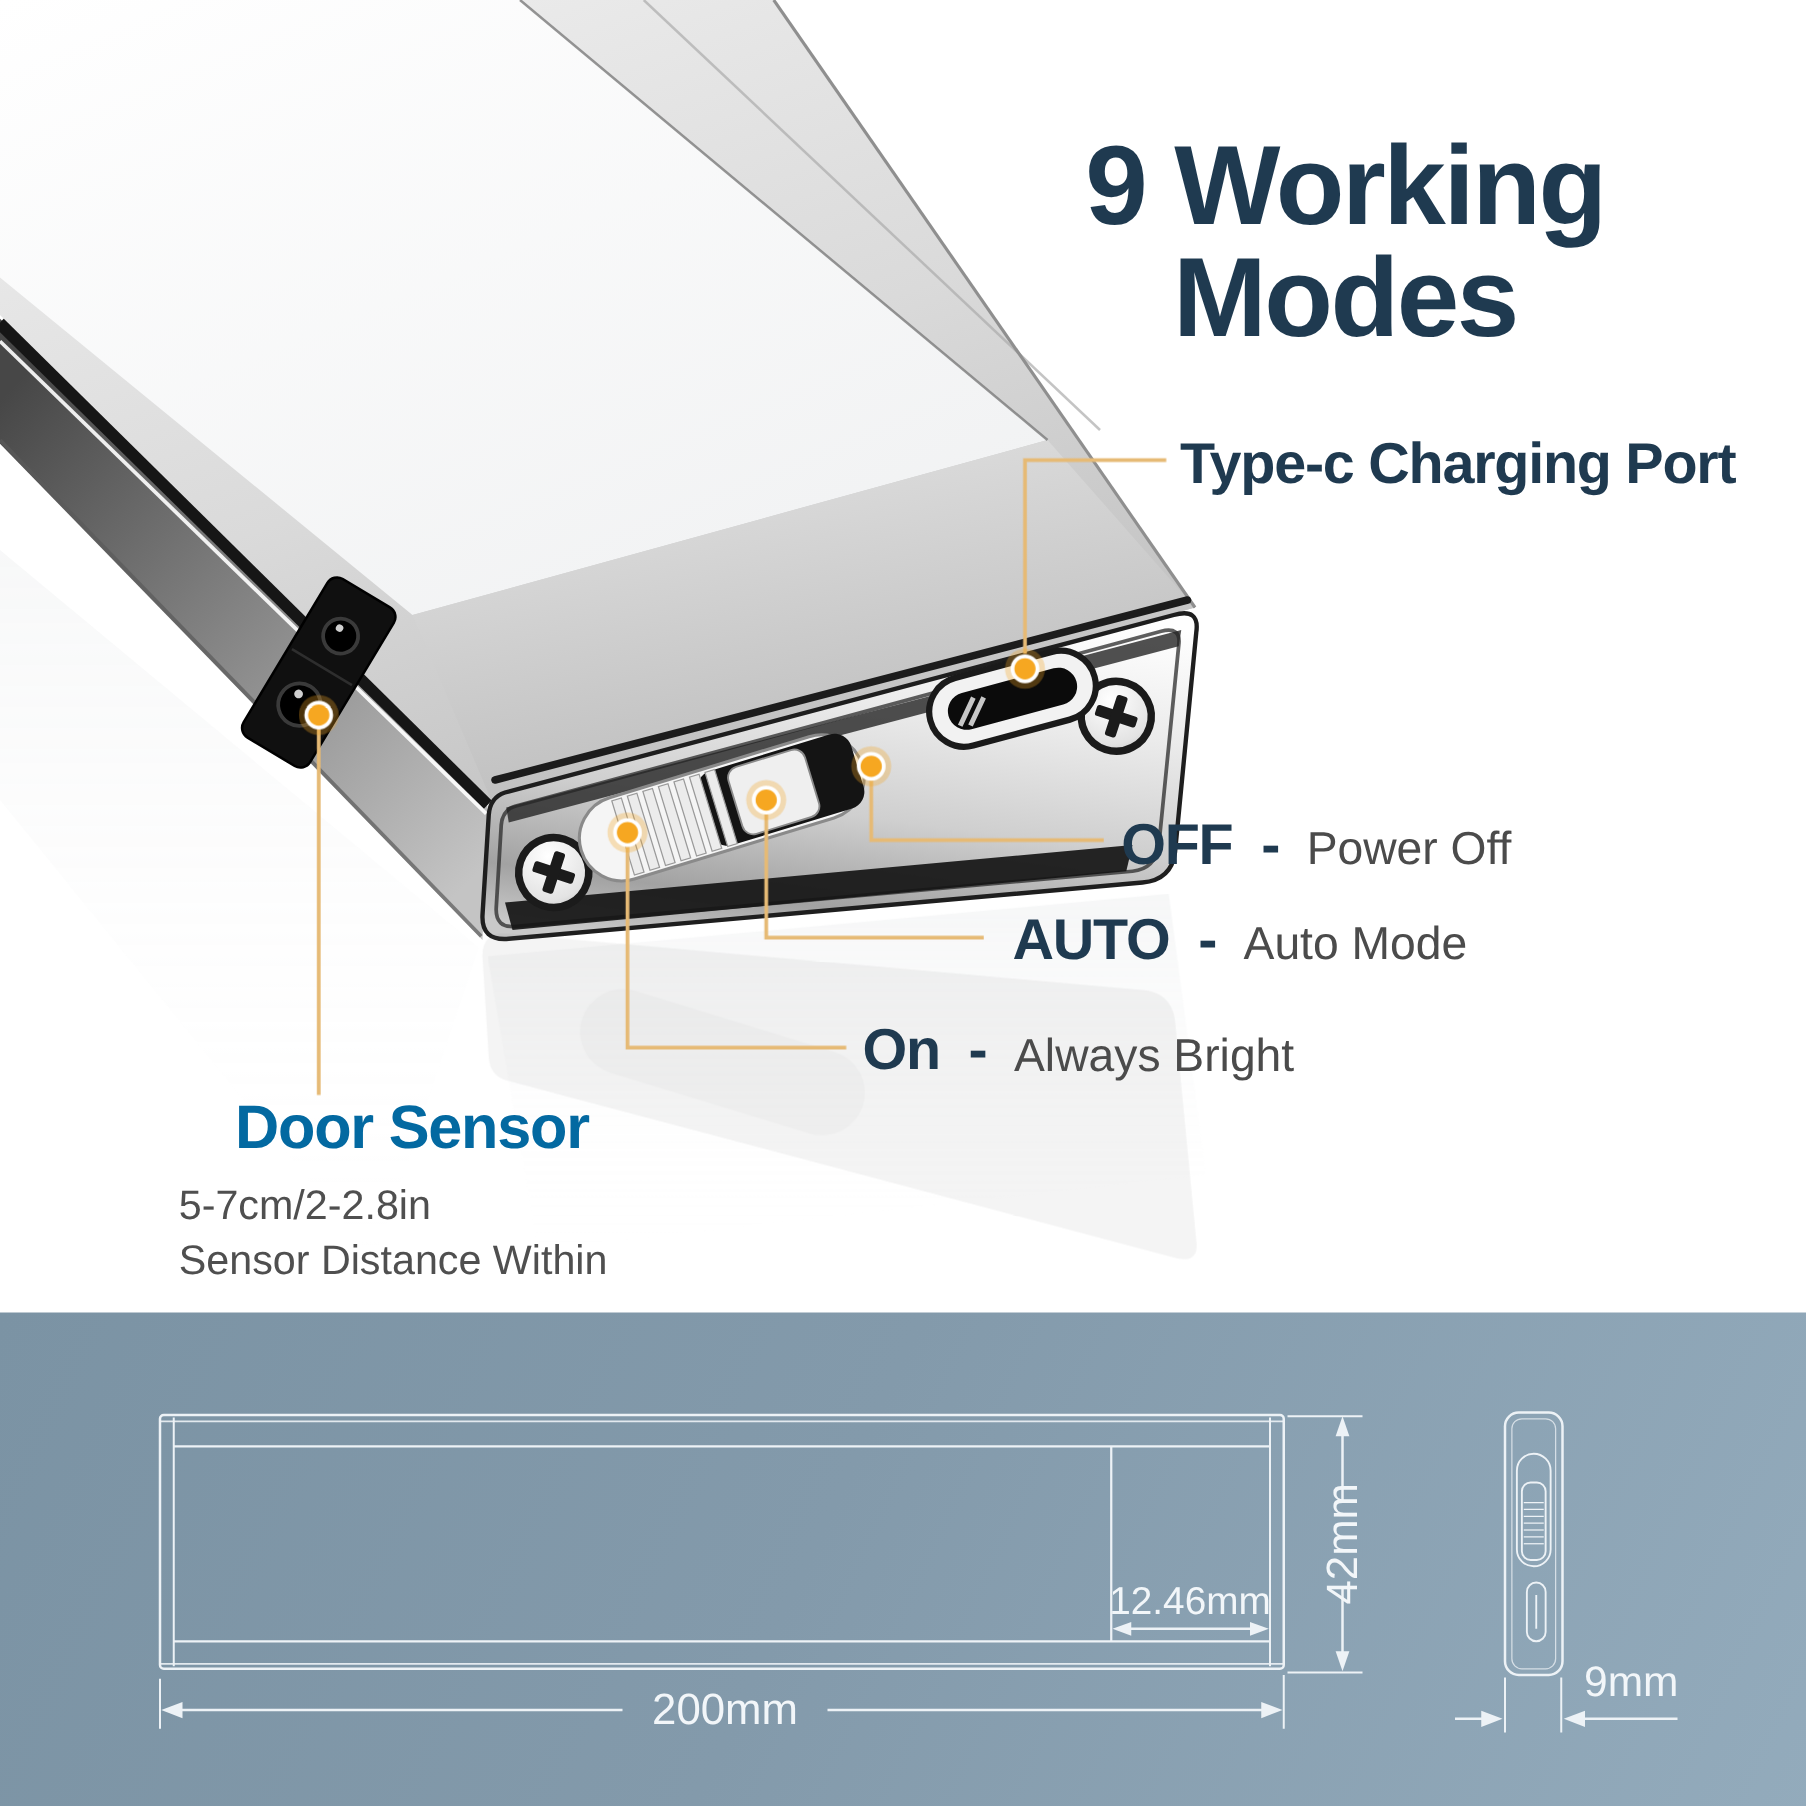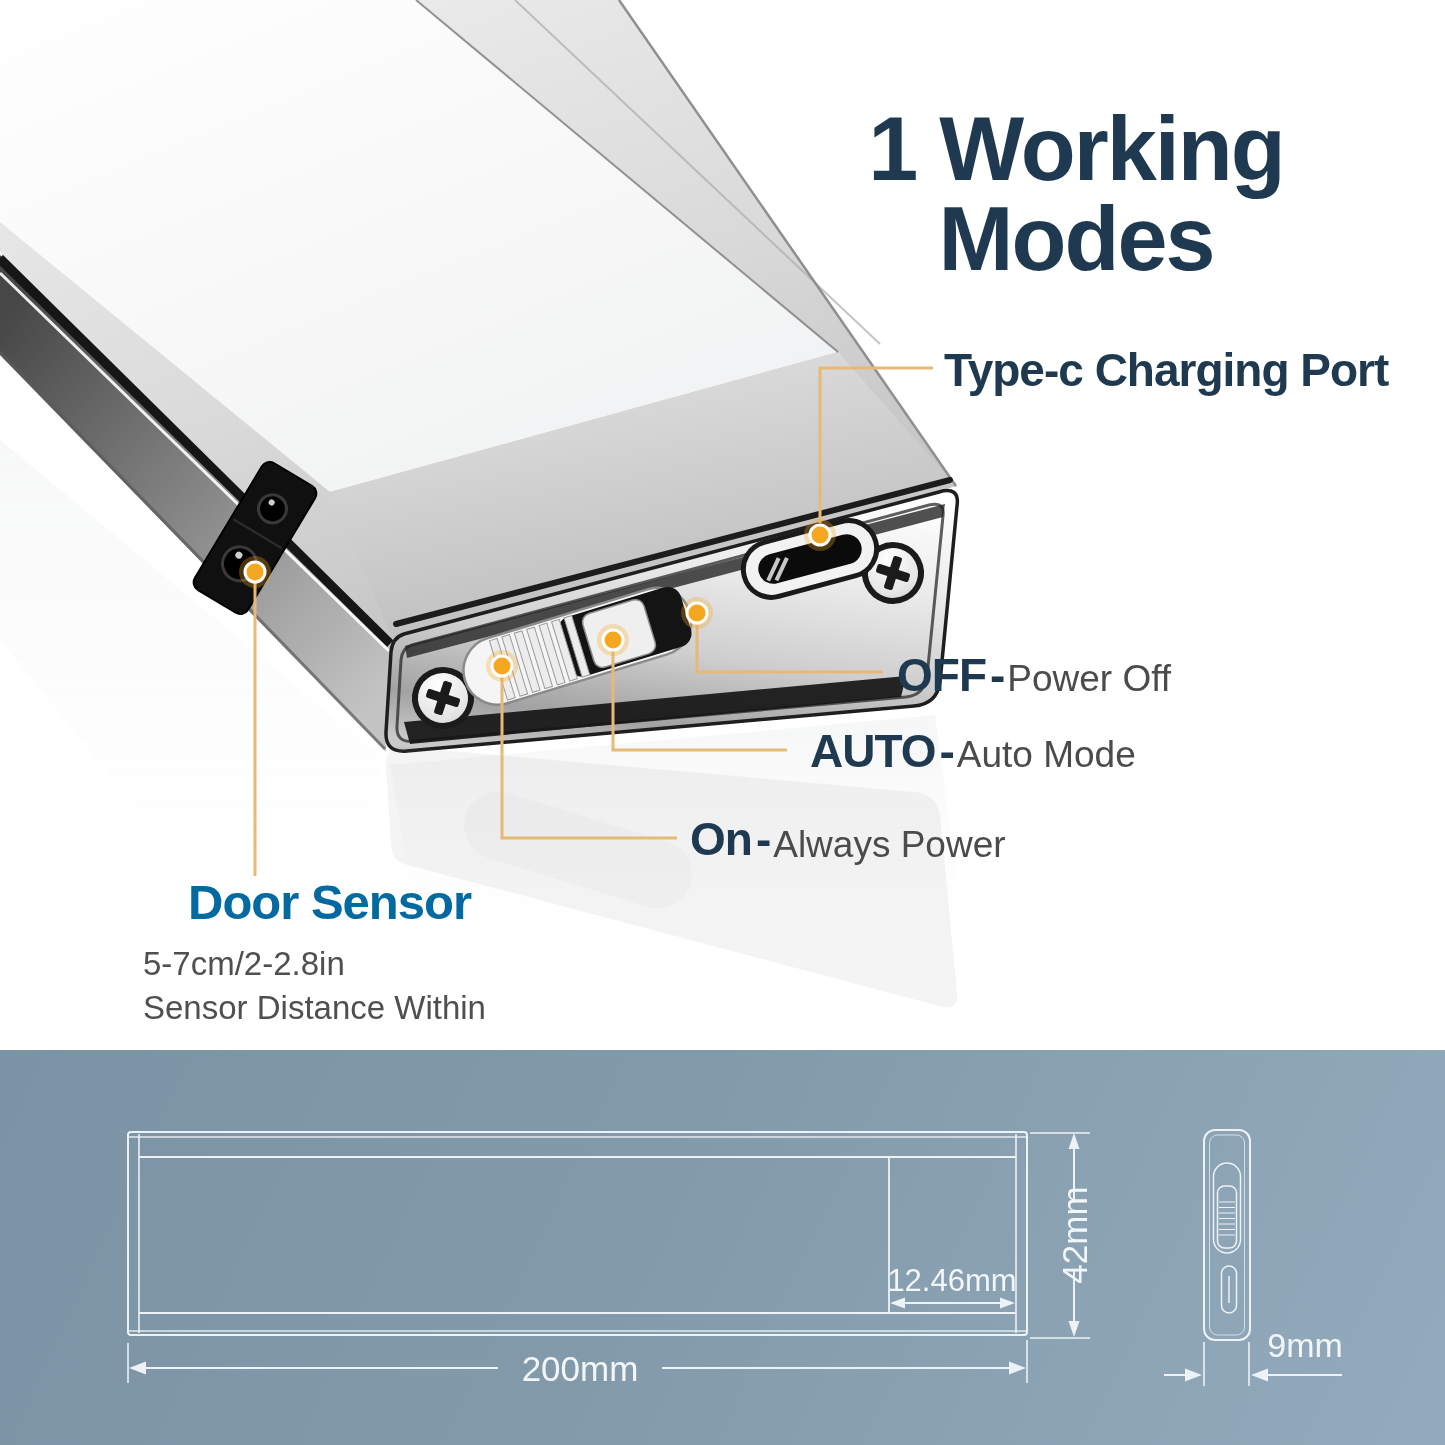--- a/index.html
+++ b/index.html
@@ -183,7 +183,7 @@
     </g>
   </svg>
 
-  <div class="abs title">1 Working Modes</div>
+  <div class="abs title">9 Working Modes</div>
 
   <div class="abs typec-label">Type-c Charging Port</div>
 

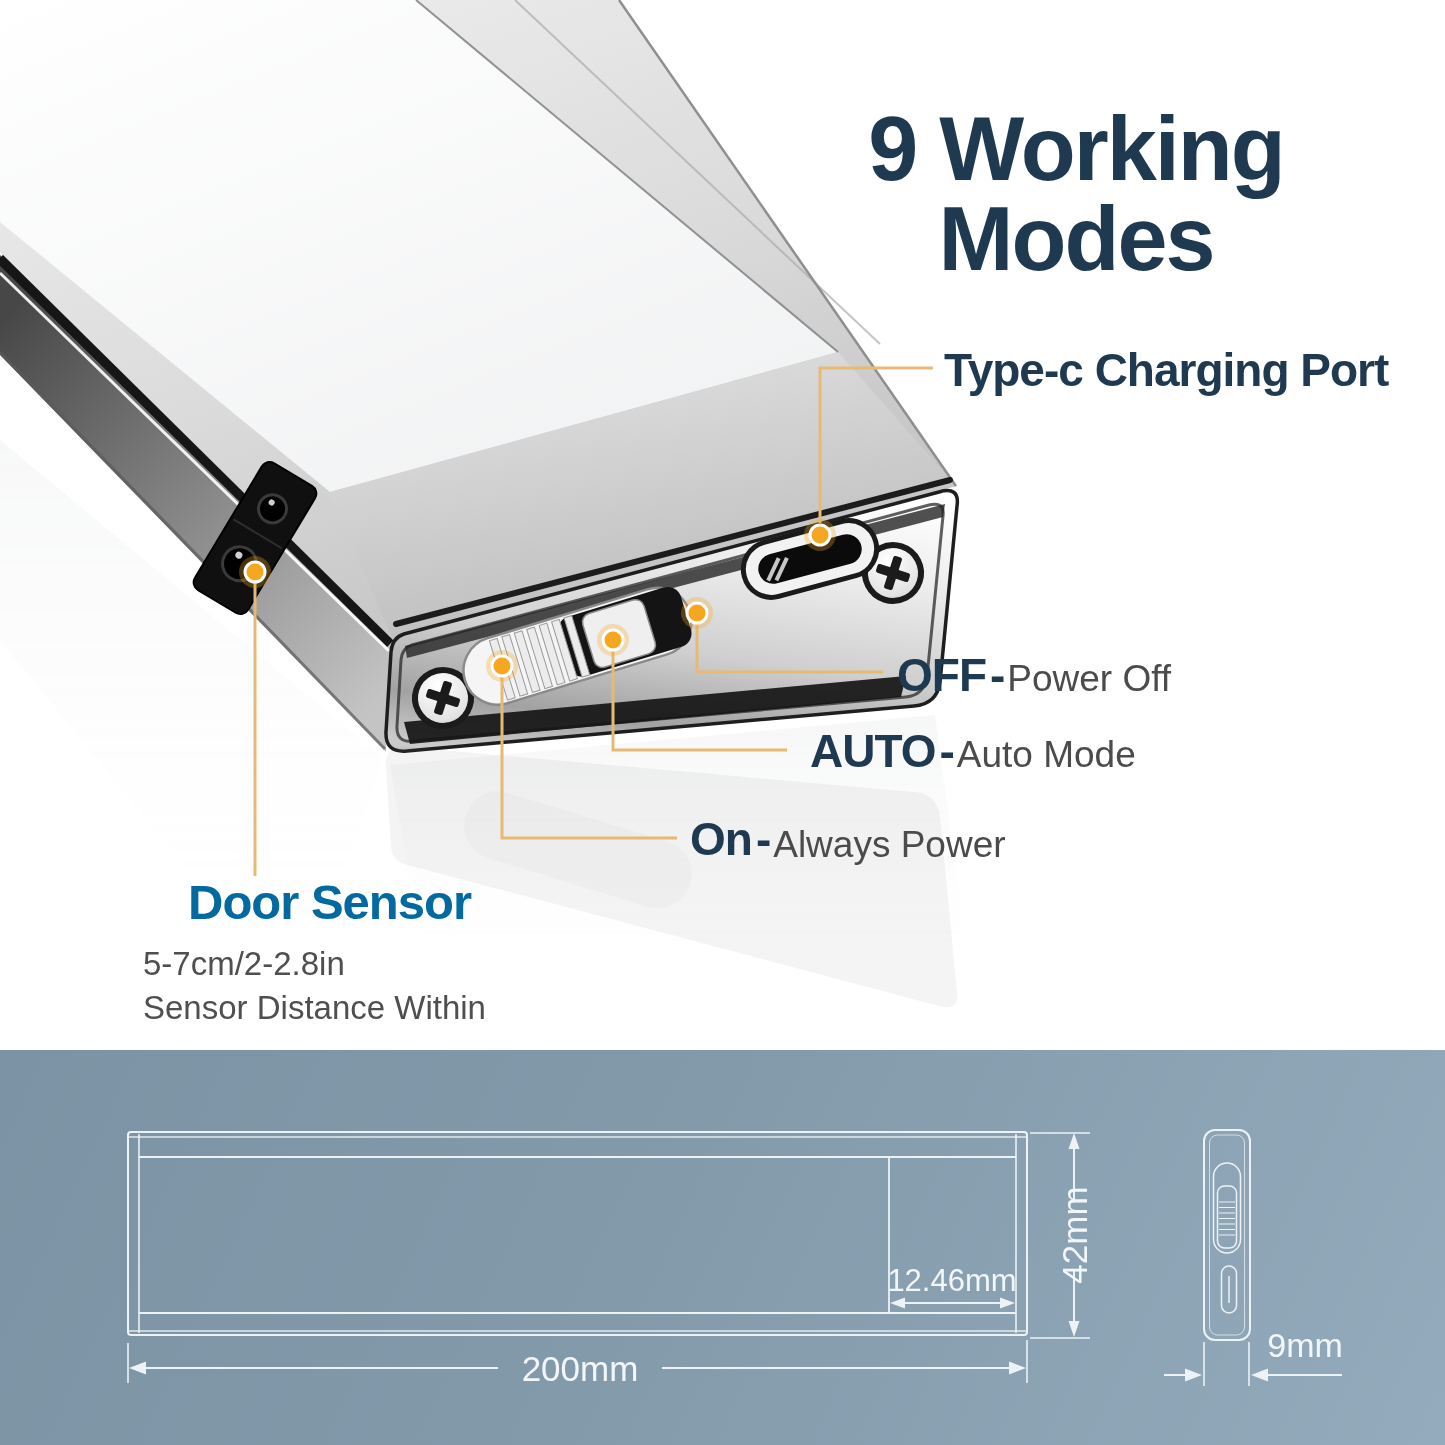--- a/index.html
+++ b/index.html
@@ -10,7 +10,7 @@
          font-size:90px;font-weight:700;letter-spacing:-2px;color:#1f3a50;line-height:1;}
   .typec-label{left:944px;top:370px;transform:translateY(-50%);
          font-size:46px;font-weight:700;letter-spacing:-1px;color:#1f3a50;white-space:nowrap;}
-  .mode-row{display:flex;align-items:baseline;gap:2px;transform:translateY(-50%);white-space:nowrap;}
+  .mode-row{display:flex;align-items:baseline;gap:21px;transform:translateY(-50%);white-space:nowrap;}
   .mode-name{font-size:46px;font-weight:700;letter-spacing:-1px;color:#1f3a50;}
   .mode-sep{font-size:46px;font-weight:700;color:#1f3a50;margin-left:2px;}
   .mode-desc{font-size:37px;font-weight:400;color:#4b4b4b;letter-spacing:0;}

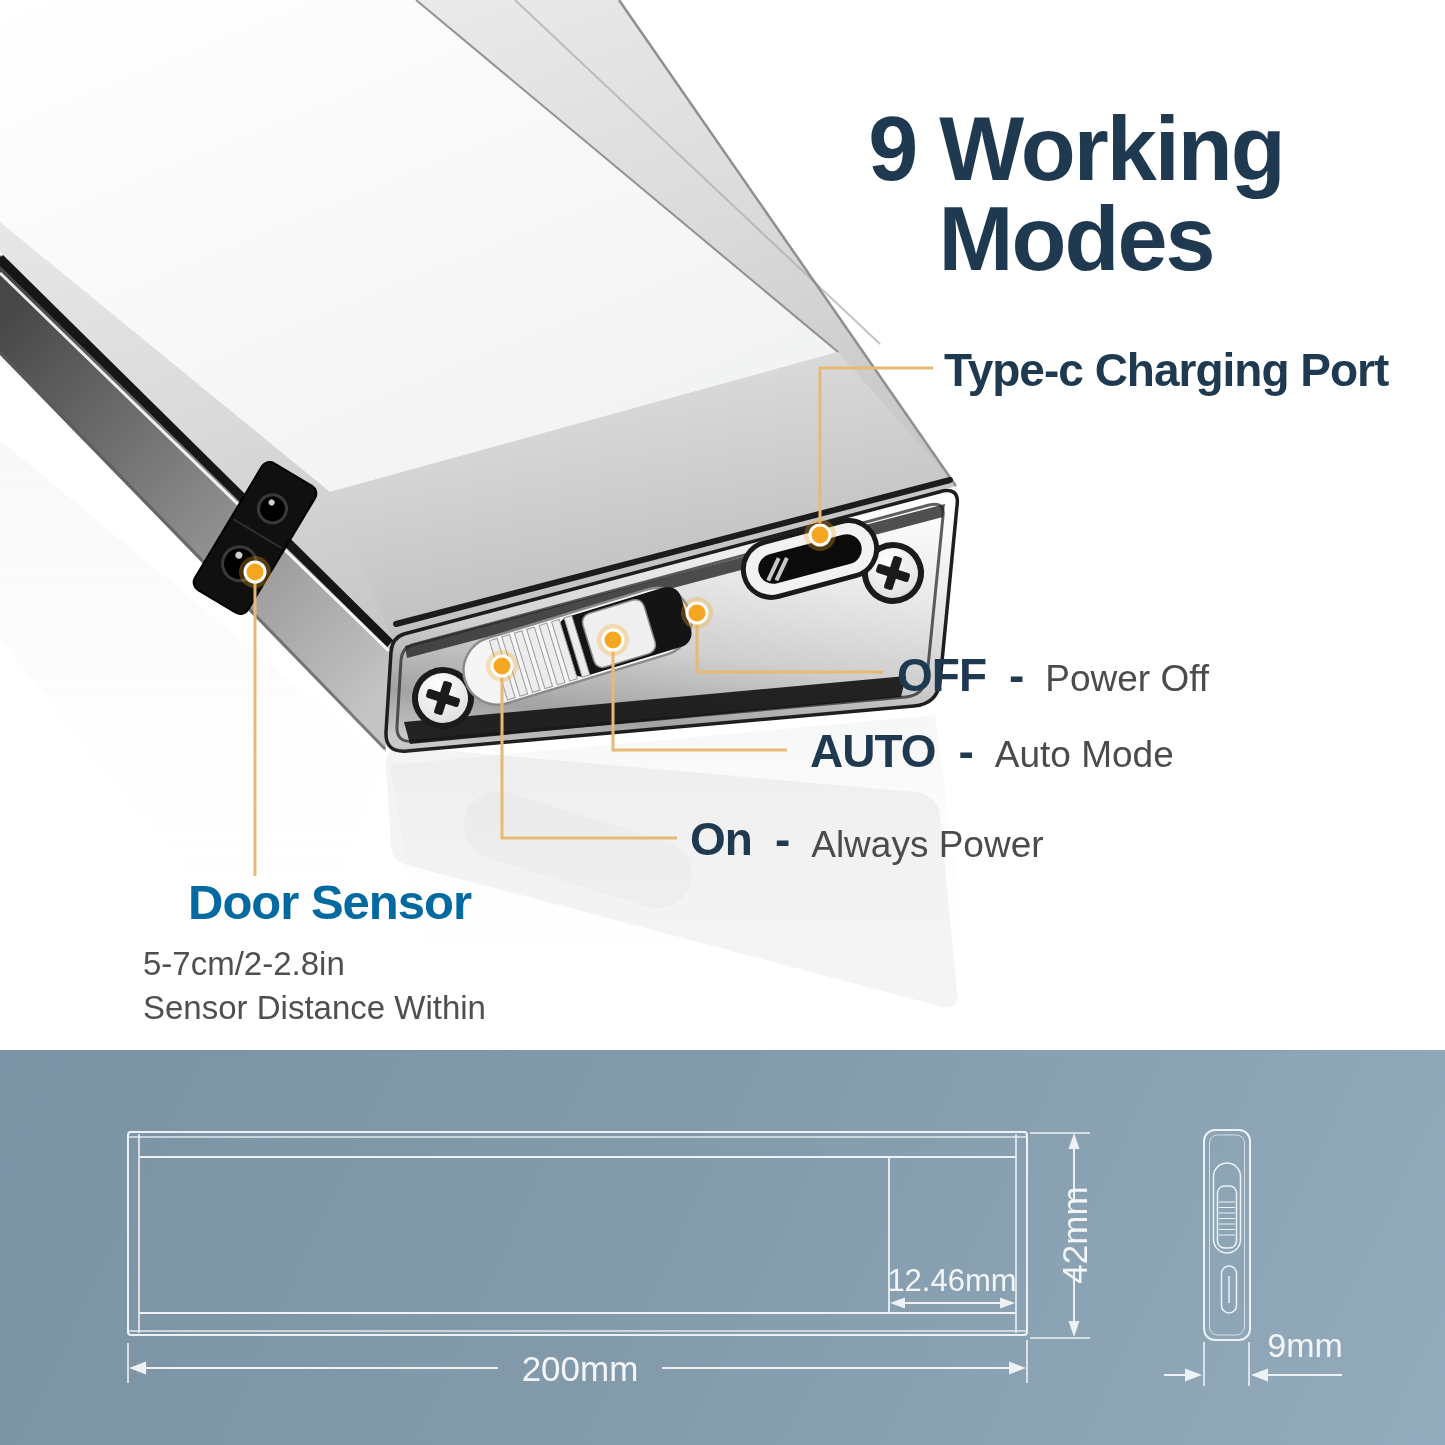--- a/index.html
+++ b/index.html
@@ -200,7 +200,7 @@
   <div class="abs mode-row" id="mode-on">
     <span class="mode-name">On</span>
     <span class="mode-sep">-</span>
-    <span class="mode-desc">Always Power</span>
+    <span class="mode-desc">Always Bright</span>
   </div>
 
   <div class="abs door-title">Door Sensor</div>

